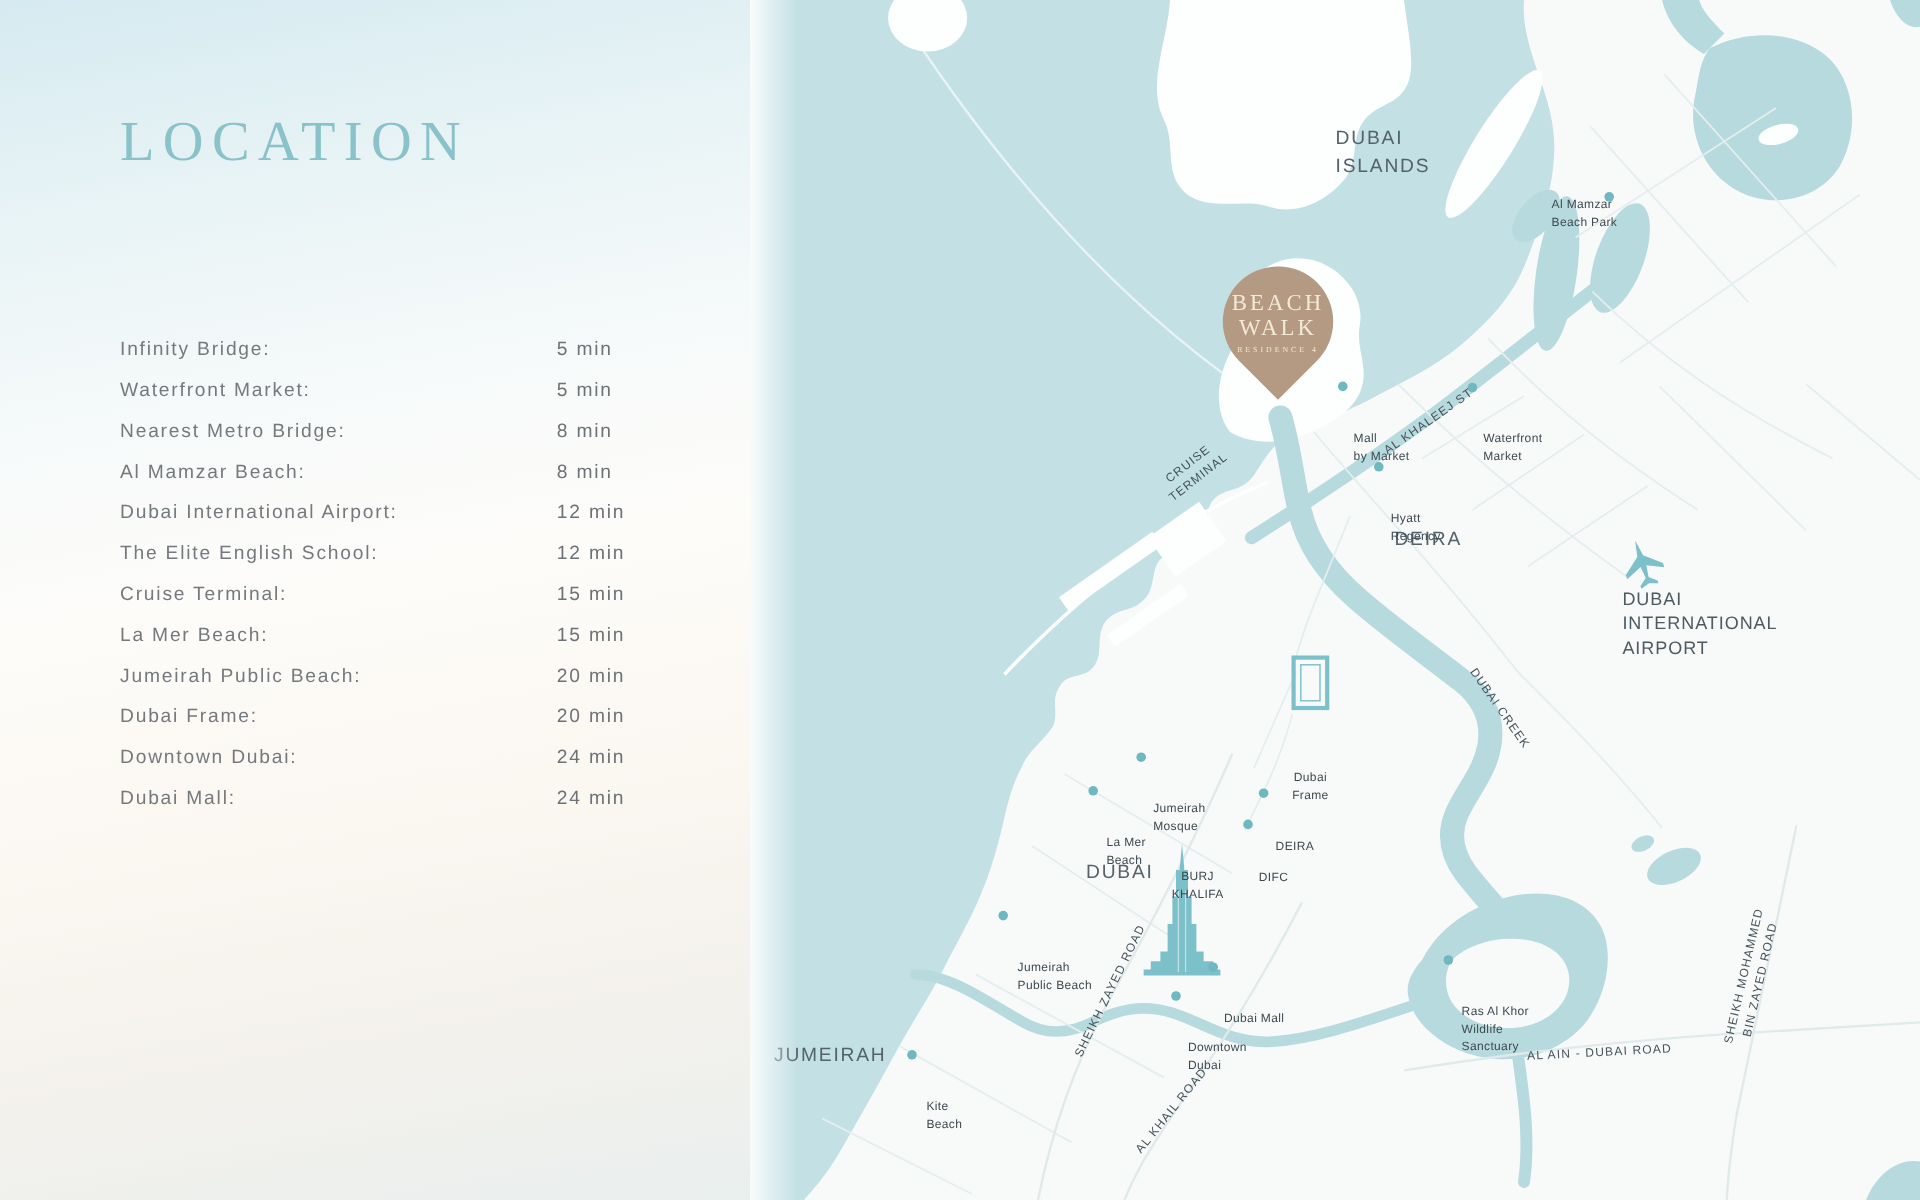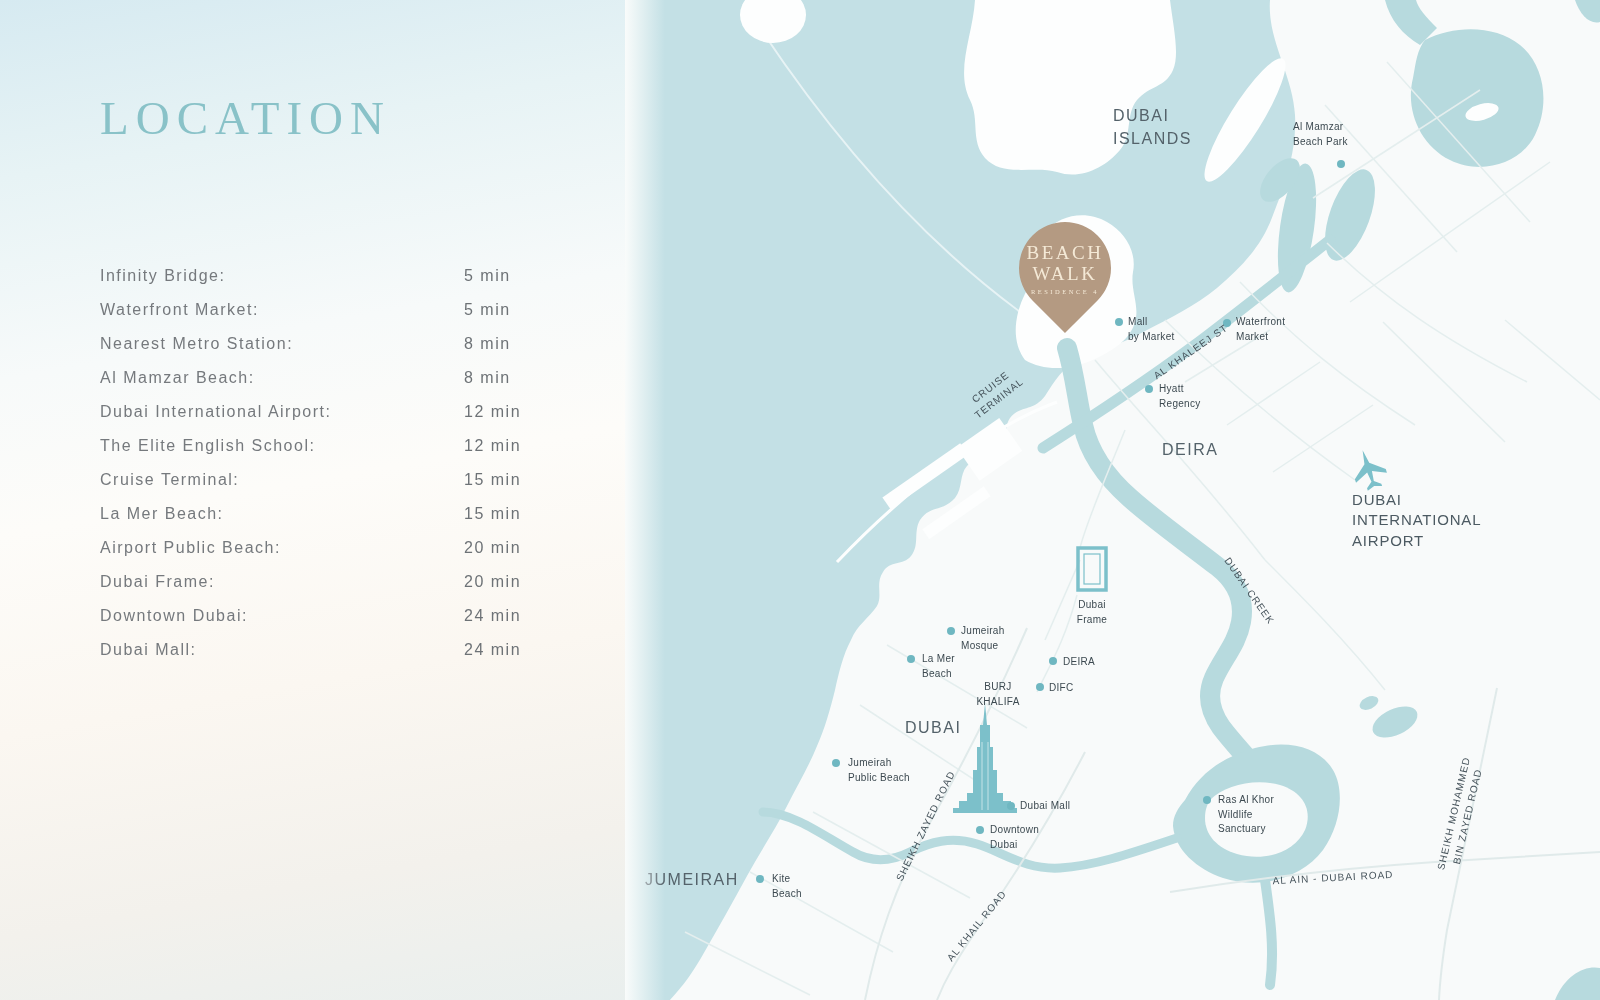--- a/index.html
+++ b/index.html
@@ -29,7 +29,7 @@
 
   .poi-dot{position:absolute;width:8px;height:8px;border-radius:50%;background:#6fb7c1;}
   .poi-label{position:absolute;font-size:10px;line-height:1.45;color:#3c4950;
-             letter-spacing:.3px;white-space:pre-line;}
+             letter-spacing:.3px;white-space:pre-line;margin-top:44px;}
   .poi-label.center{text-align:center;}
   .area-label{position:absolute;font-size:16px;line-height:1.45;color:#54626a;
               letter-spacing:1.5px;white-space:pre-line;}

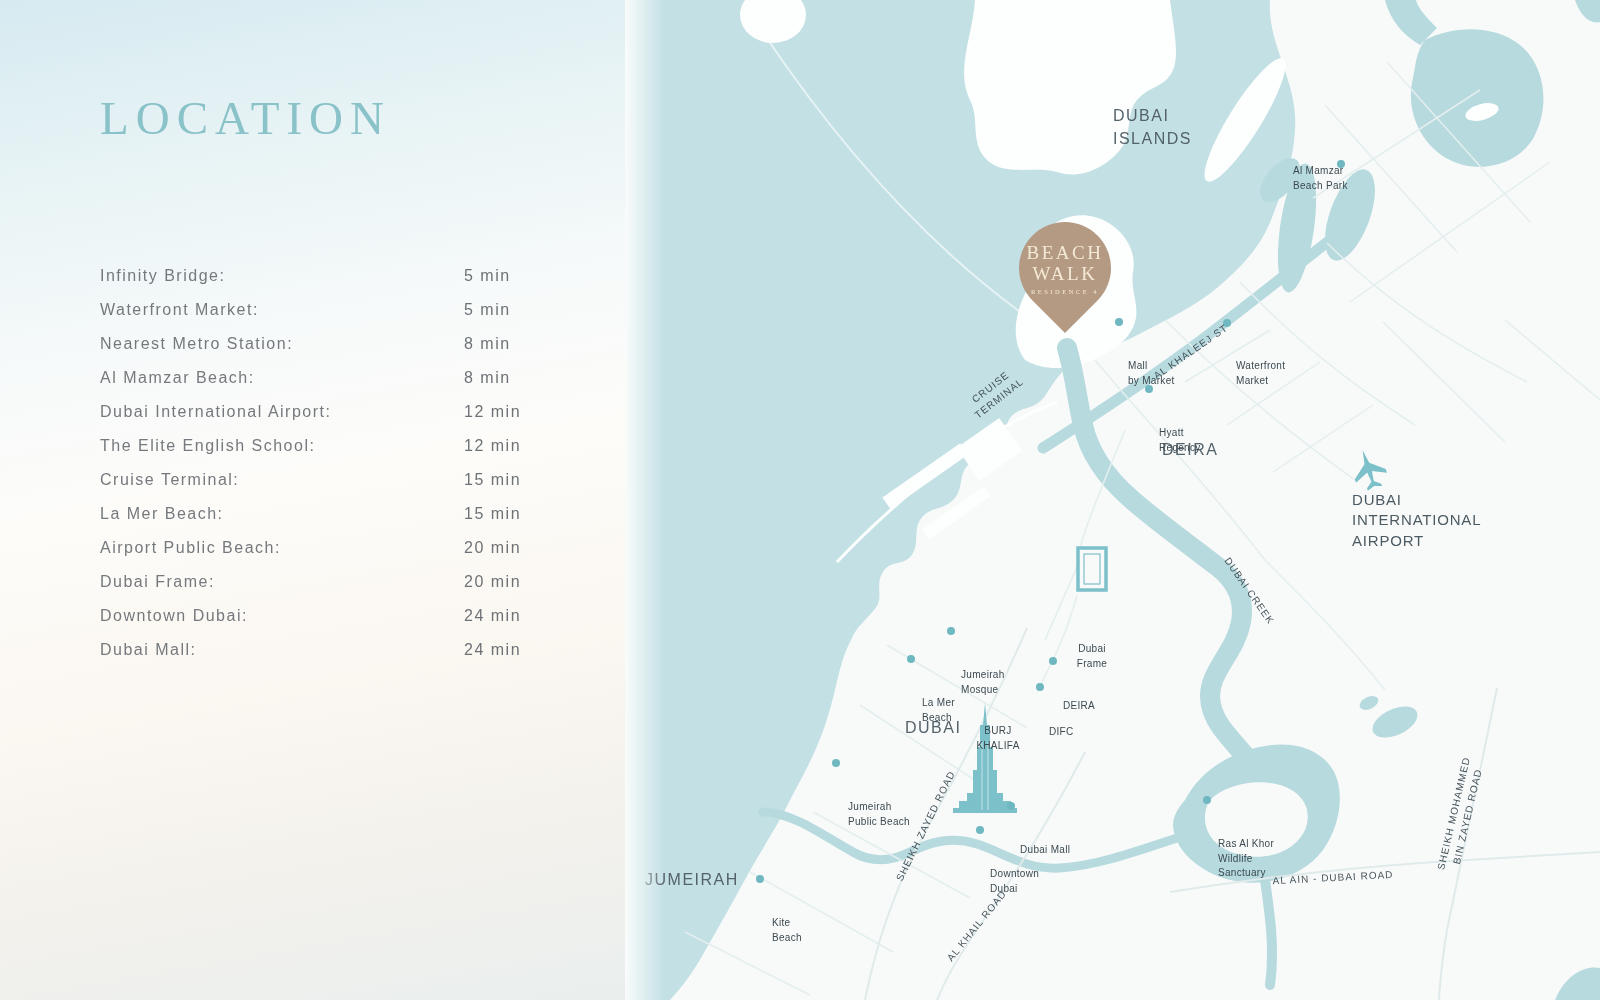--- a/index.html
+++ b/index.html
@@ -16,7 +16,7 @@
   .title .t1{display:block;letter-spacing:7px;}
   .title .t2{display:block;font-style:italic;letter-spacing:4px;}
   .rows{position:absolute;left:100px;top:267px;width:460px;}
-  .row{position:relative;height:34px;display:flex;align-items:flex-start;}
+  .row{position:relative;height:34px;display:flex;align-items:flex-end;}
   .row-label{font-size:16px;letter-spacing:1.5px;color:#75797d;}
   .row-time{position:absolute;left:364px;font-size:16px;letter-spacing:1.5px;color:#6d7276;}
 

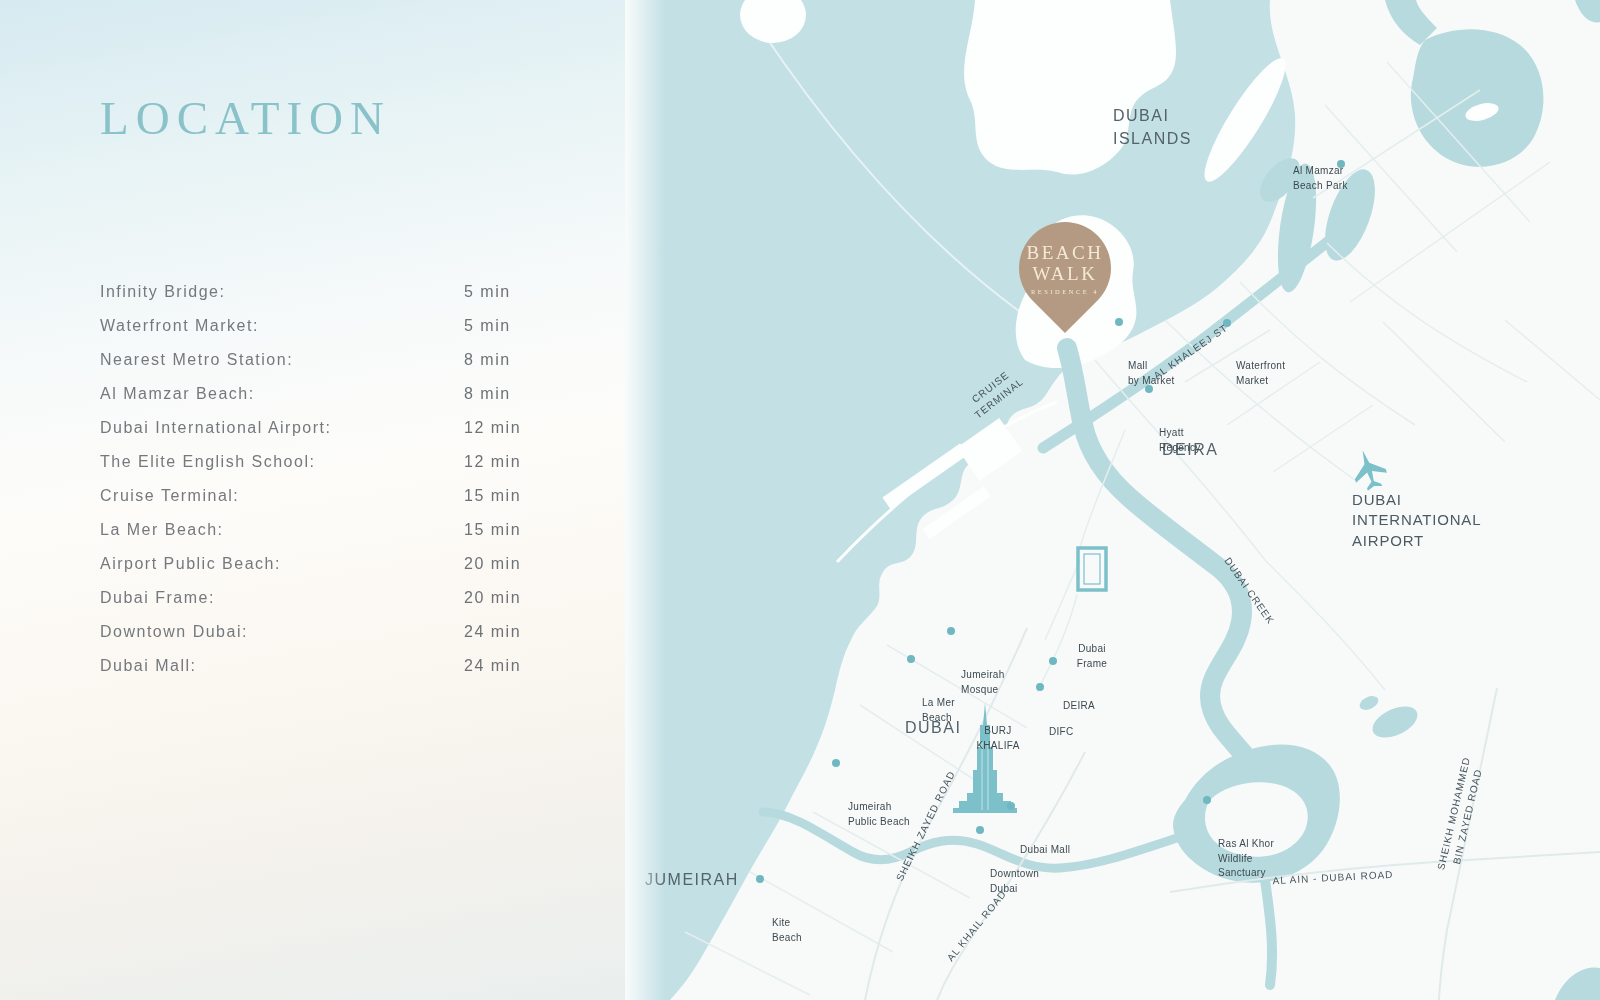--- a/index.html
+++ b/index.html
@@ -67,7 +67,7 @@
           <span class="row-time">5 min</span>
         </div>
       <div class="row">
-          <span class="row-label">Nearest Metro Station:</span>
+          <span class="row-label">Nearest Metro Bridge:</span>
           <span class="row-time">8 min</span>
         </div>
       <div class="row">

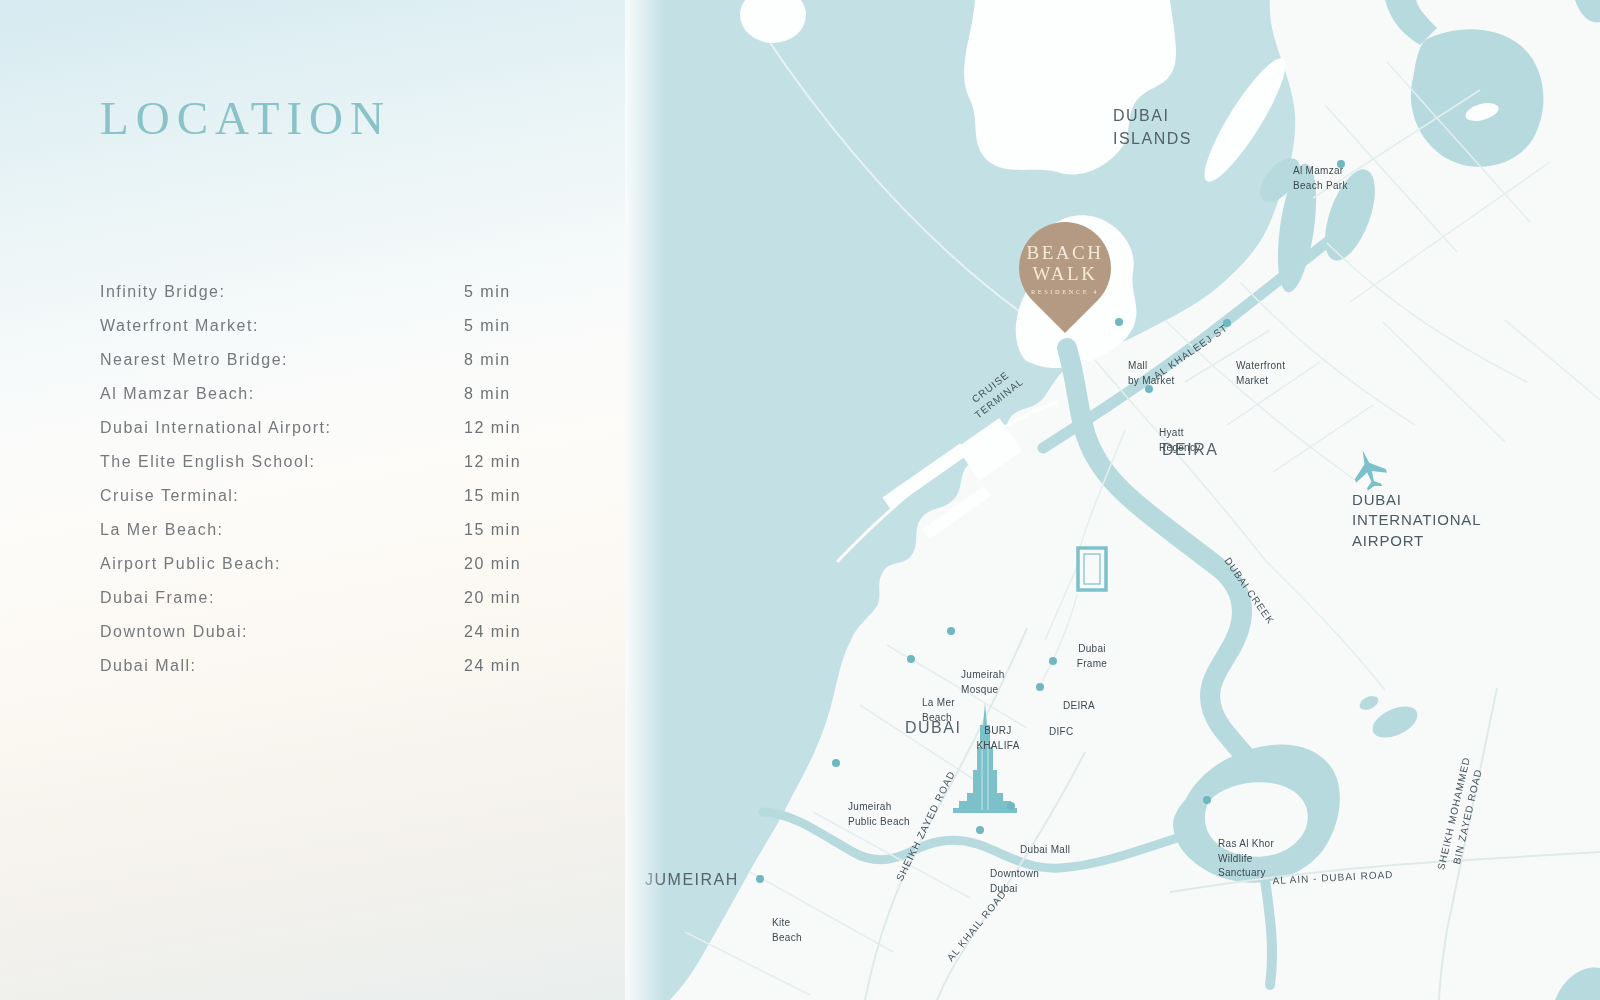--- a/index.html
+++ b/index.html
@@ -91,7 +91,7 @@
           <span class="row-time">15 min</span>
         </div>
       <div class="row">
-          <span class="row-label">Airport Public Beach:</span>
+          <span class="row-label">Jumeirah Public Beach:</span>
           <span class="row-time">20 min</span>
         </div>
       <div class="row">

